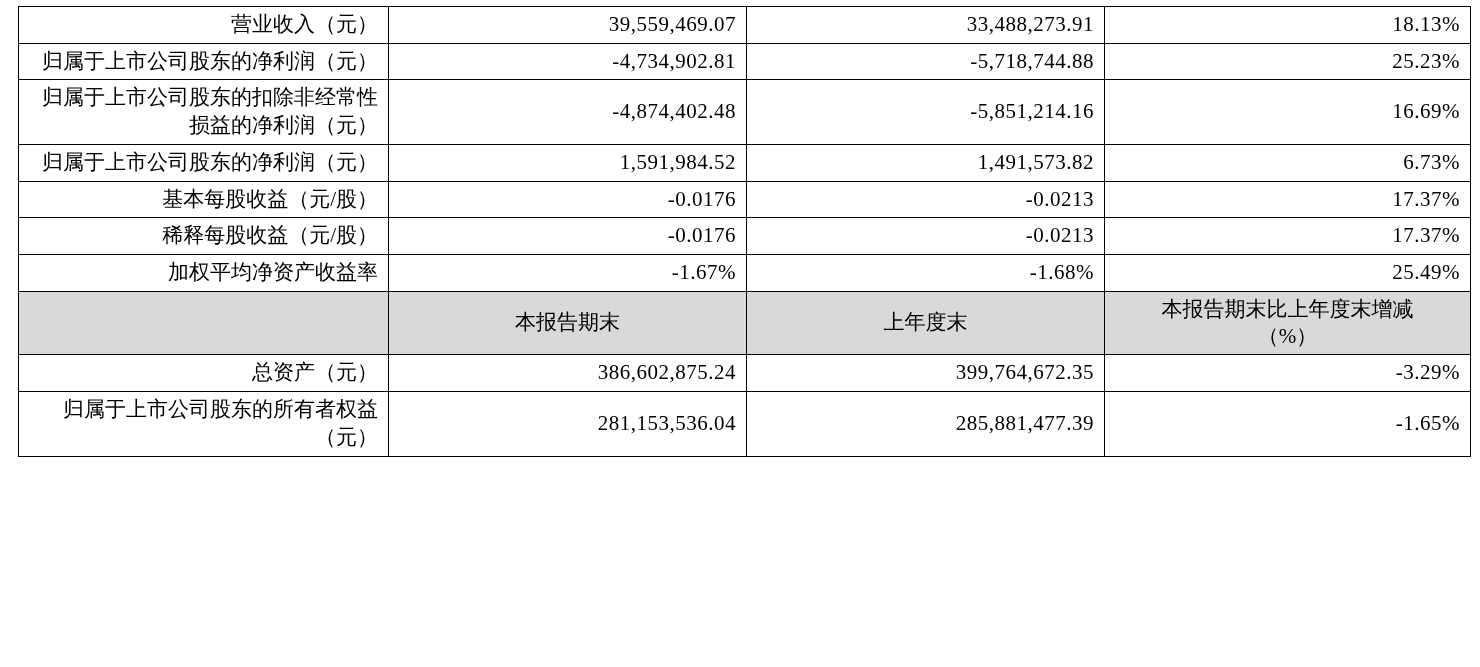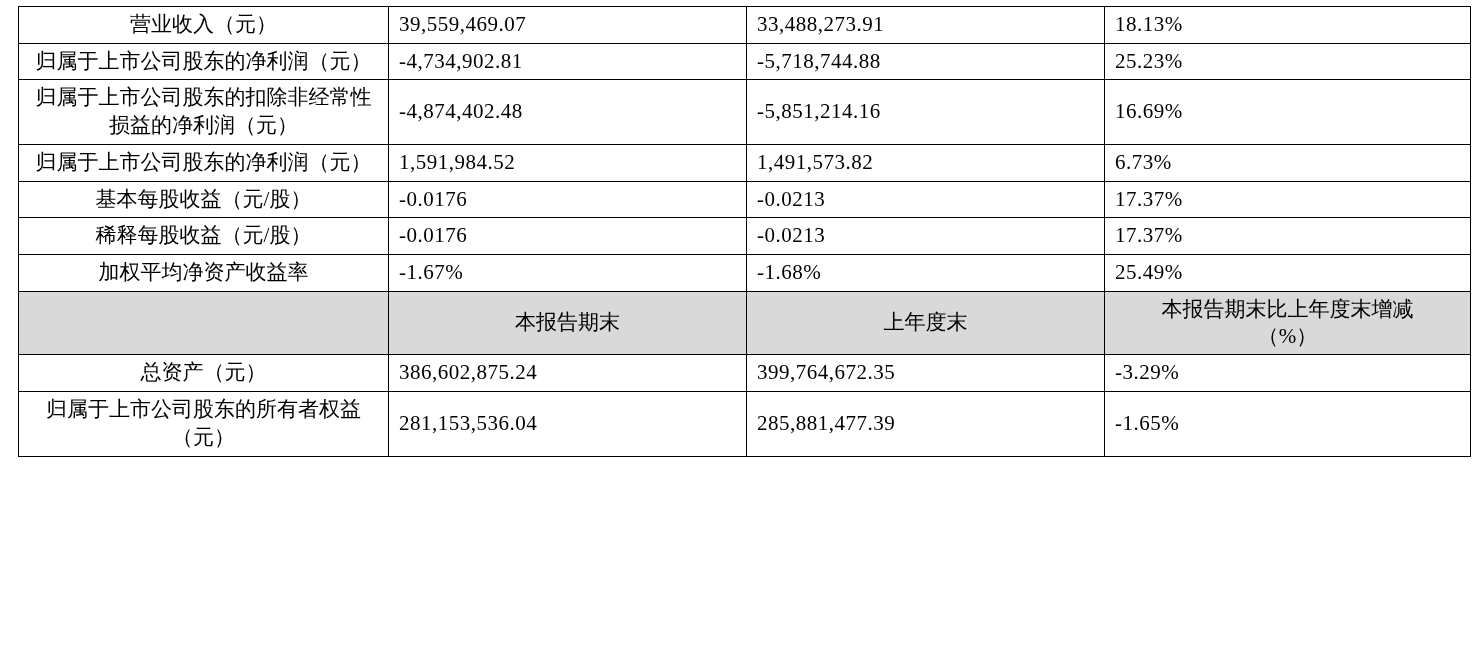--- a/index.html
+++ b/index.html
@@ -46,7 +46,7 @@
     background: #d9d9d9;
   }
   td.label {
-    text-align: center;
+    text-align: right;
   }
   td.num {
     font-family: "Liberation Serif", "DejaVu Serif", serif;

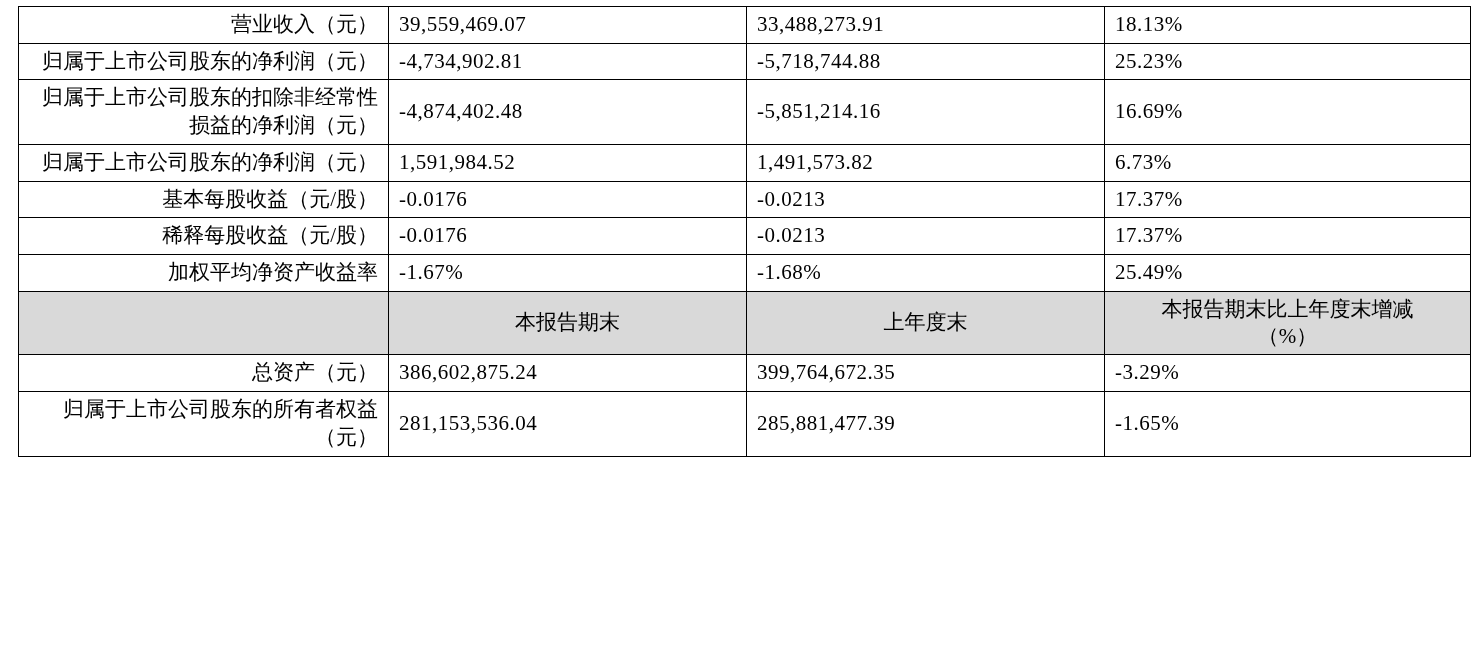--- a/index.html
+++ b/index.html
@@ -49,6 +49,7 @@
     text-align: right;
   }
   td.num {
+    text-align: right;
     font-family: "Liberation Serif", "DejaVu Serif", serif;
     letter-spacing: 0.5px;
   }

